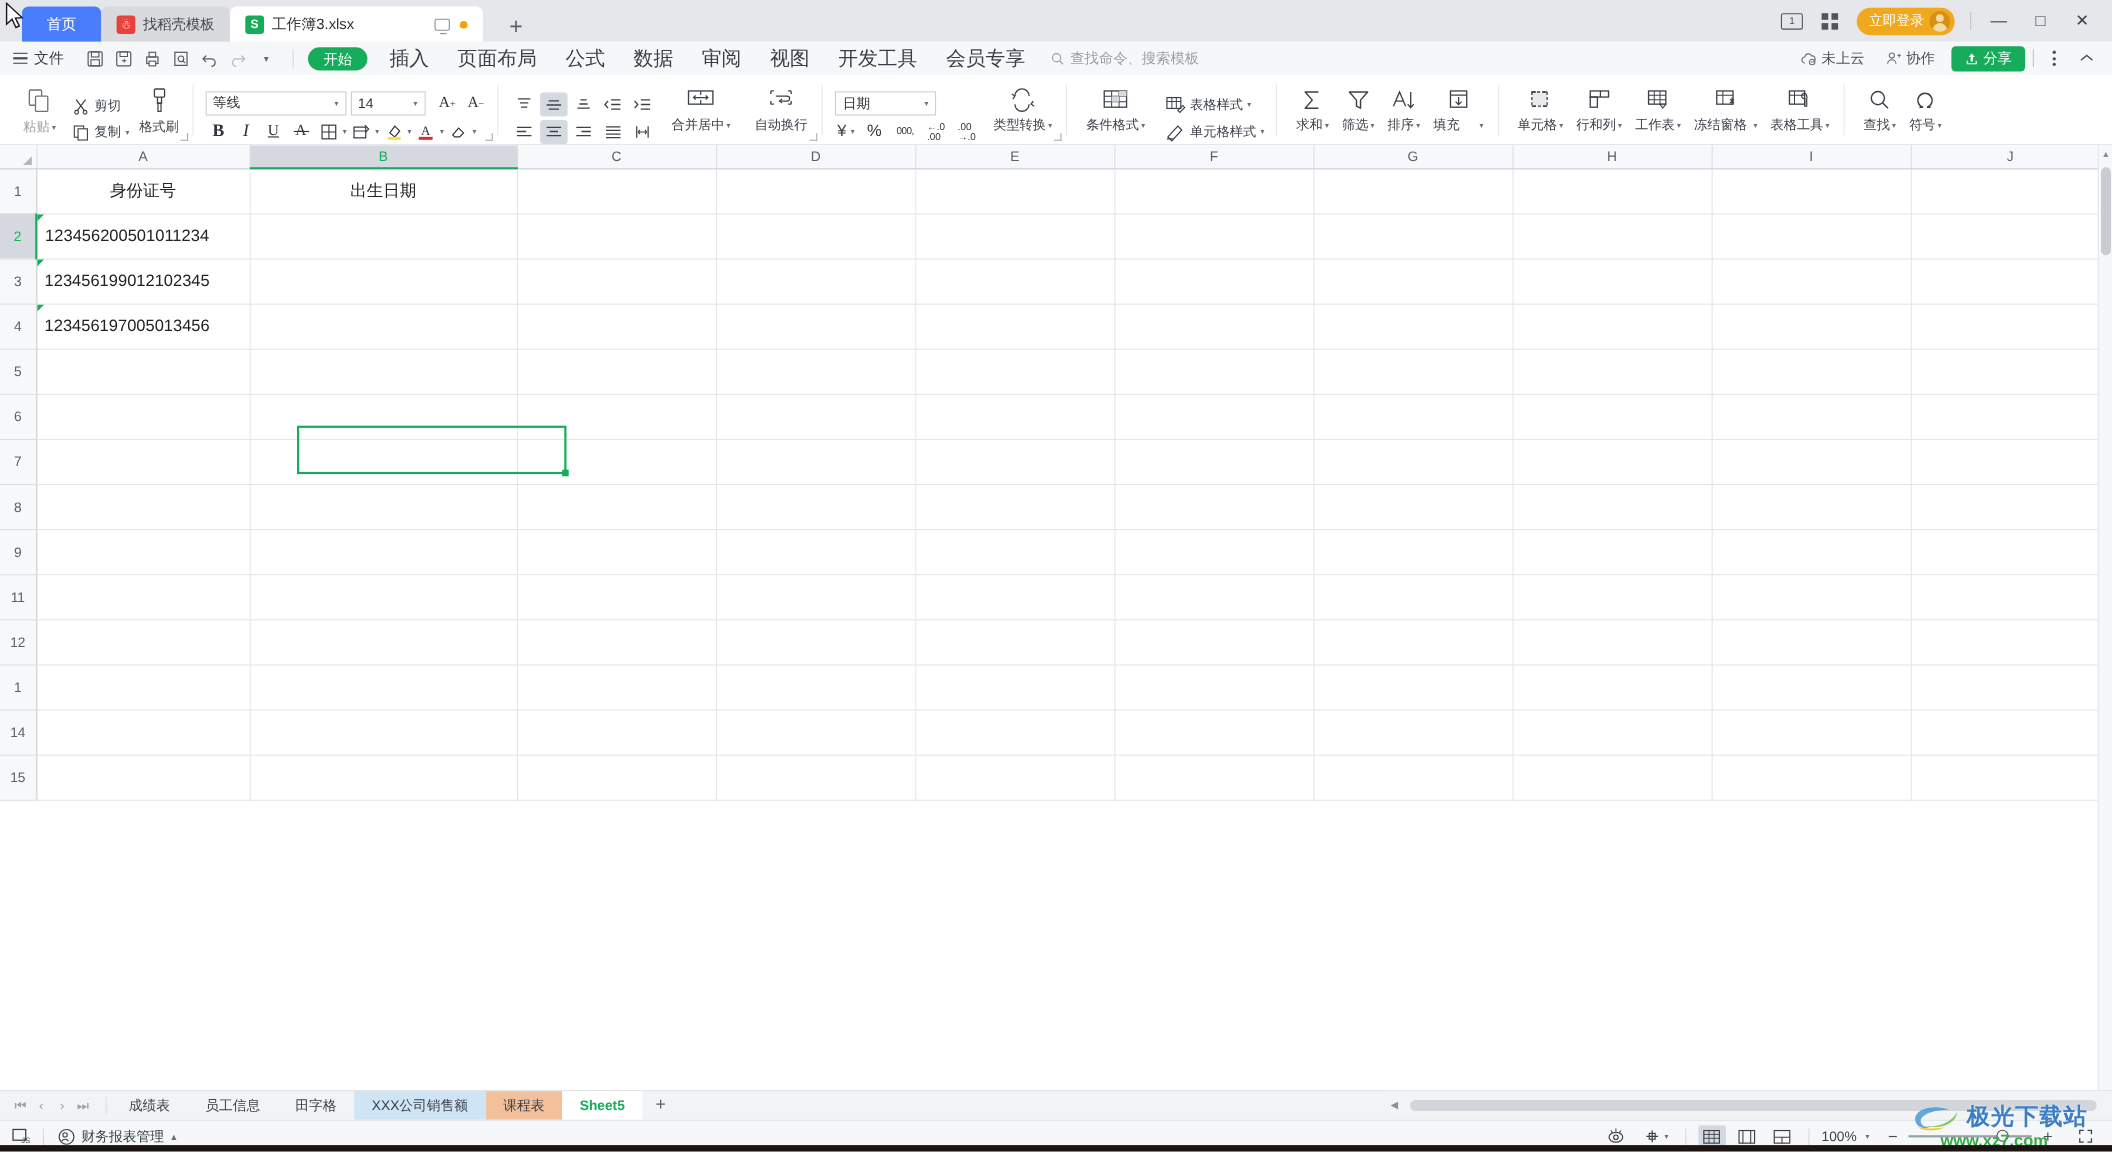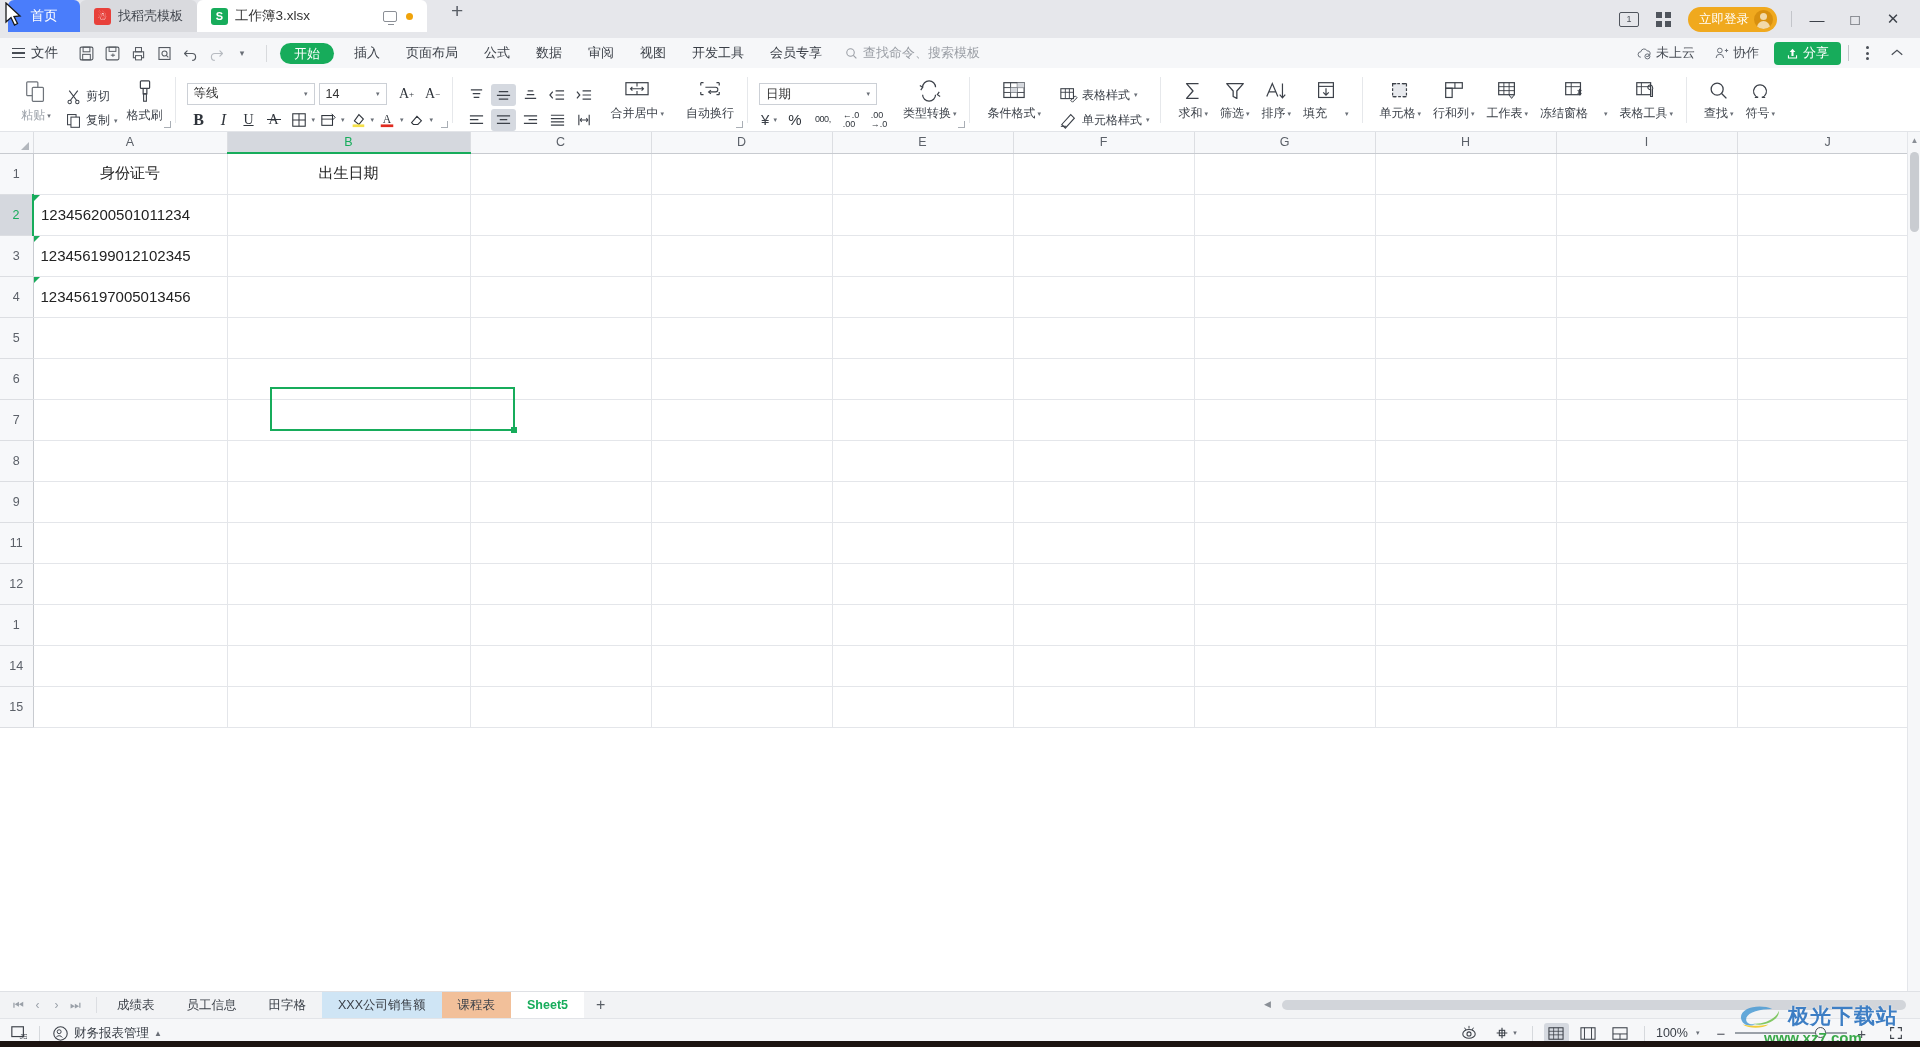--- a/index.html
+++ b/index.html
@@ -16,8 +16,8 @@
 
   
   .tabbar {
-    height: 38px; background: #e6e7eb; display: flex; align-items: flex-start;
-    position: relative; flex: none; padding-left: 8px;
+    height: 38px; background: #e6e7eb; display: flex; align-items: flex-end;
+    position: relative; flex: none; padding-left: 20px;
   }
   .tab {
     height: 32px; display: flex; align-items: center; gap: 7px;

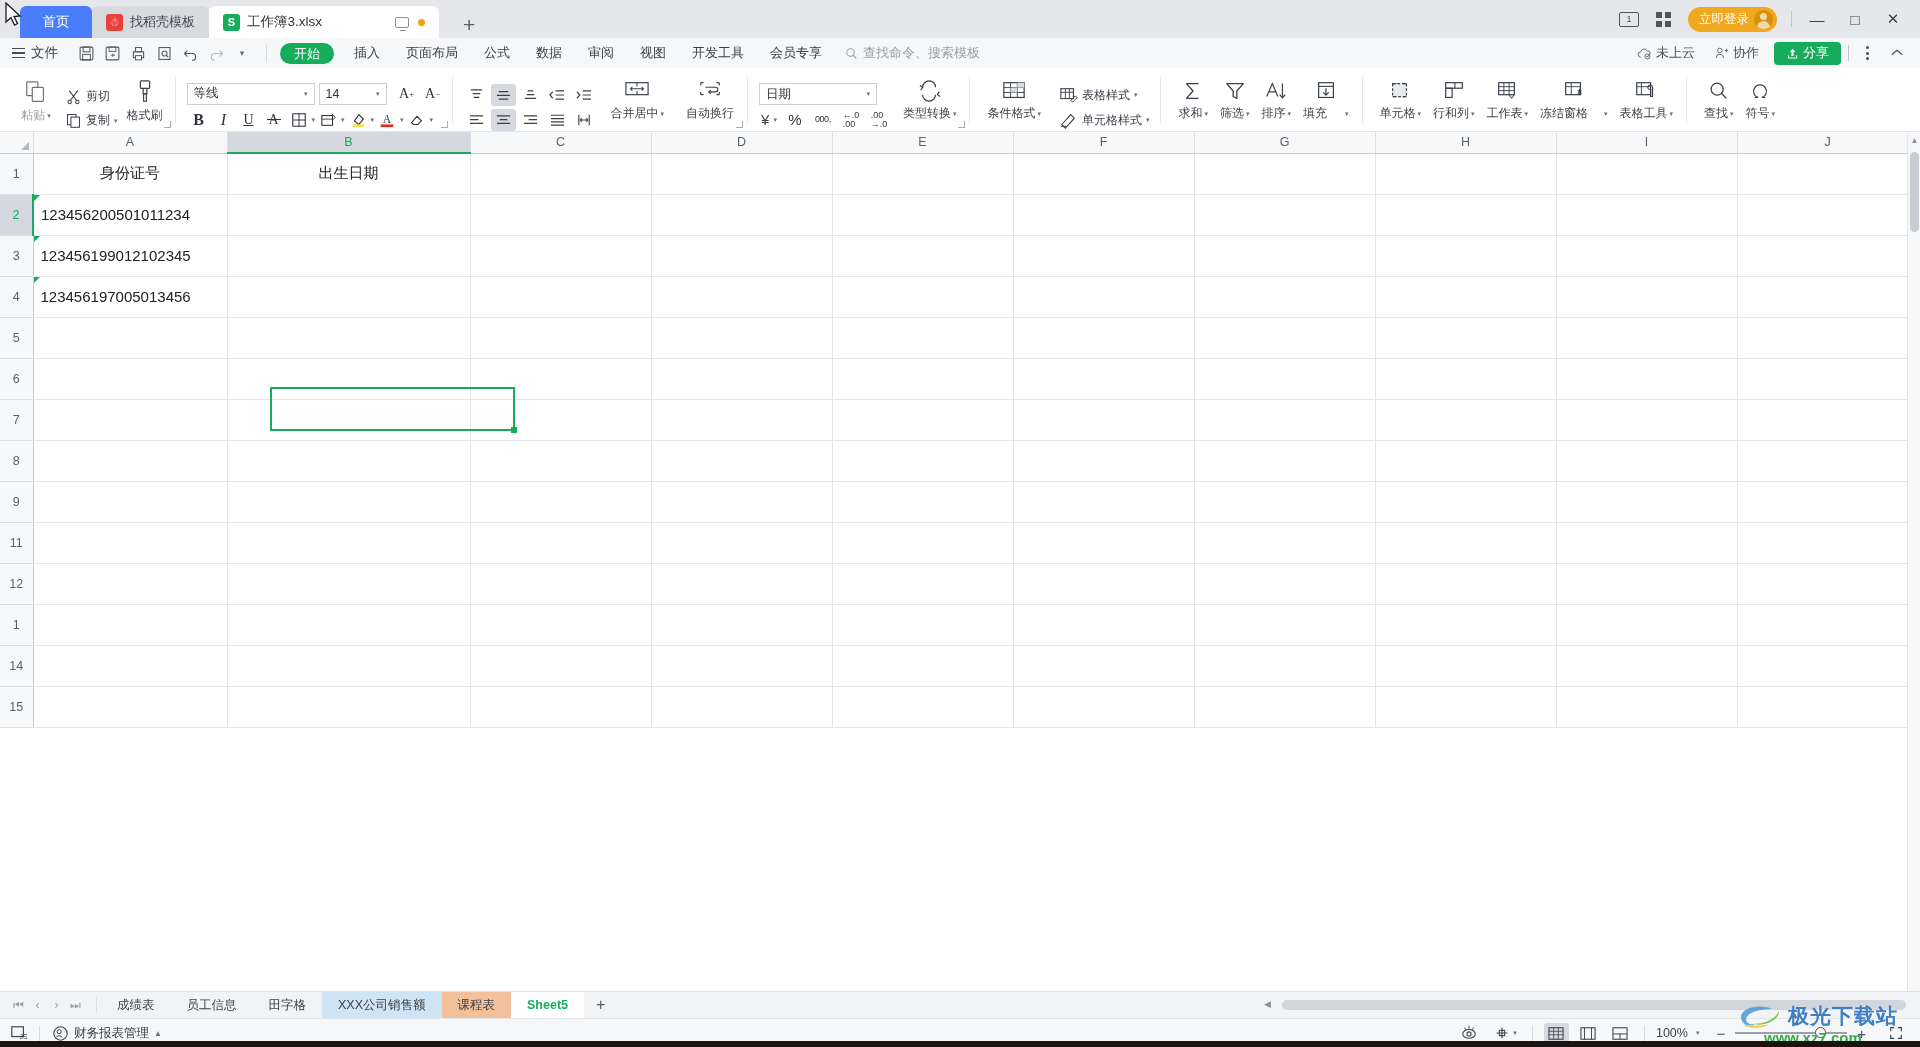--- a/index.html
+++ b/index.html
@@ -71,7 +71,7 @@
   .qat-btn { width: 24px; height: 24px; display: flex; align-items: center; justify-content: center; color: #555a61; }
   .msep { width: 1px; height: 17px; background: #d8dadd; margin: 0 6px; }
   .menus { display: flex; align-items: center; gap: 0; }
-  .menu-item { padding: 0 13px; height: 30px; line-height: 30px; font-size: 13px; color: #3a3f47; white-space: nowrap; }
+  .menu-item { padding: 0 13px; height: 30px; line-height: 30px; font-size: 18px; color: #3a3f47; white-space: nowrap; }
   .menu-item.active {
     background: #17ac5b; color: #fff; border-radius: 12px; height: 21px;
     line-height: 21px; padding: 0 14px; margin: 0 7px; font-size: 13px;

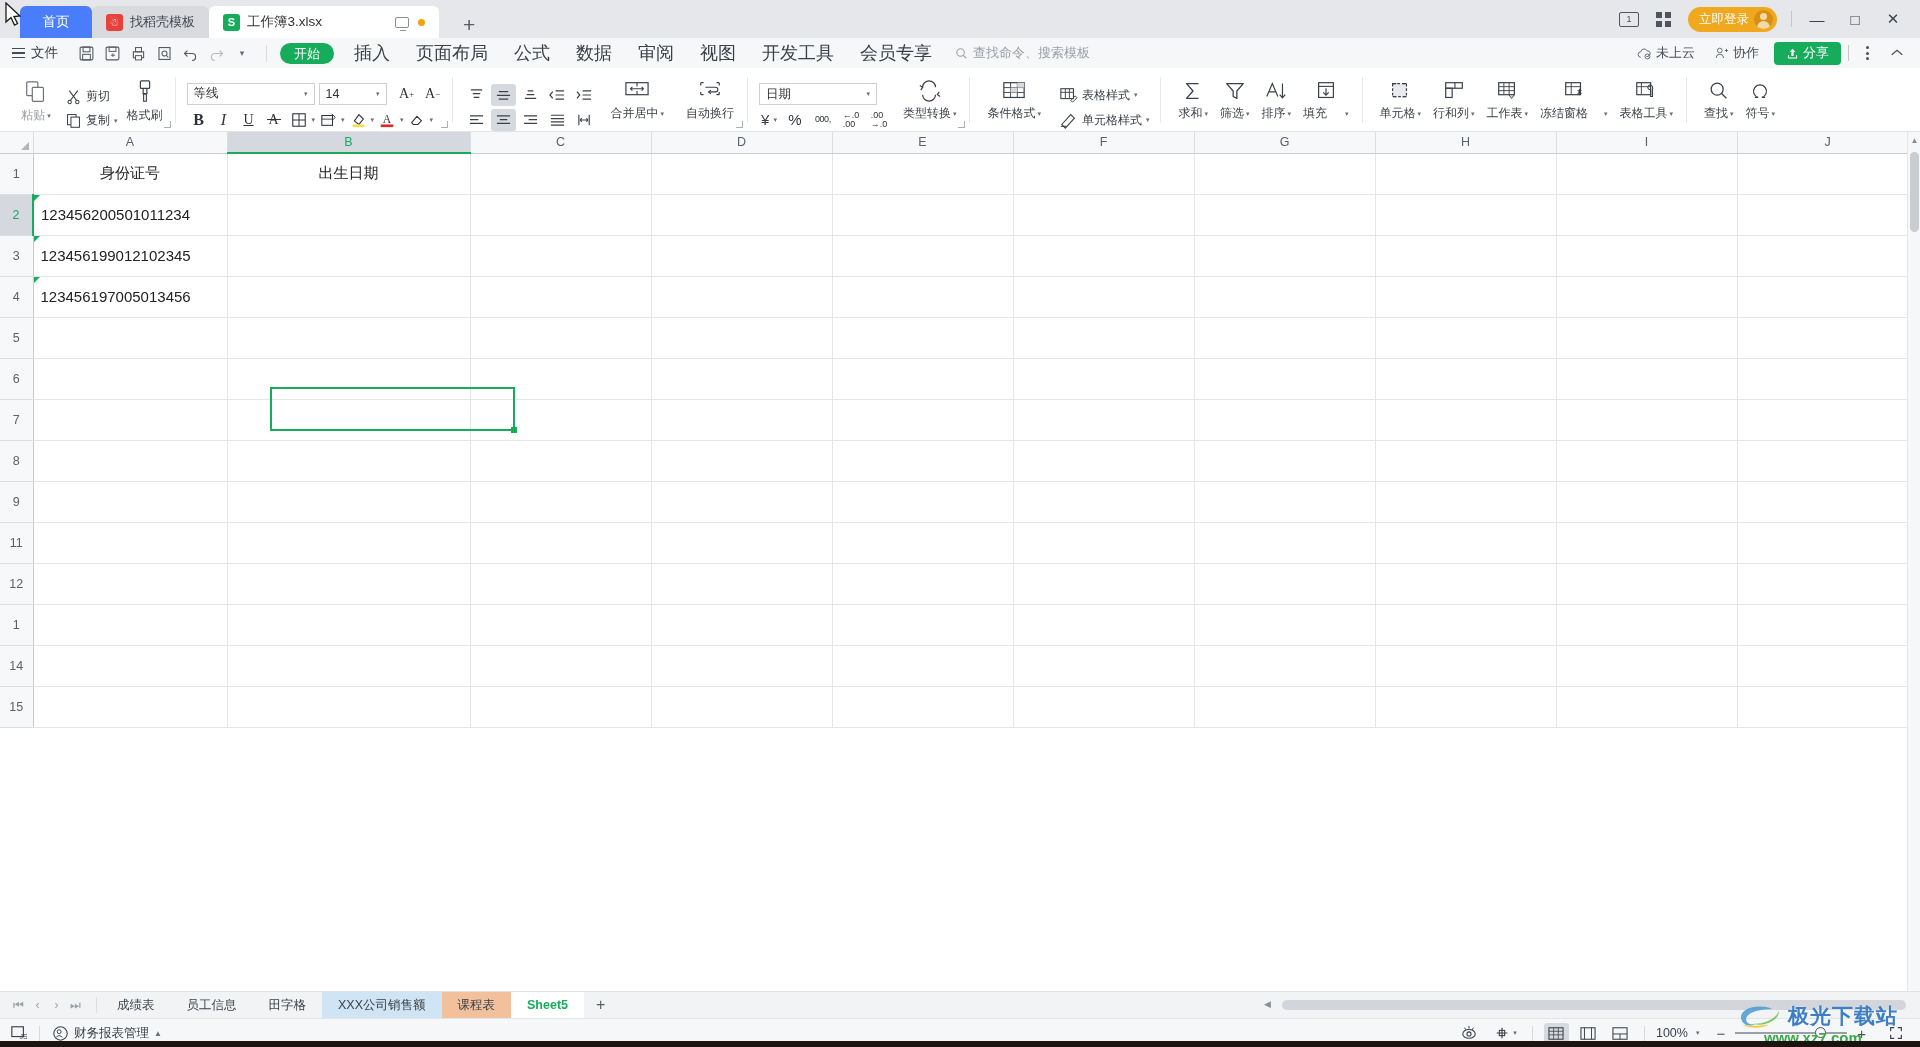--- a/index.html
+++ b/index.html
@@ -116,7 +116,7 @@
   .fmtbtn.ital { font-style: italic; font-family: "Liberation Serif", serif; font-size: 16px;}
   .alignbtn { width: 25px; height: 22px; display: flex; align-items: center; justify-content: center; }
   .alignbtn.sel { background: #d5d9e0; border-radius: 3px; }
-  .numfmt { width: 118px; height: 22px; border: 1px solid #ccd0d6; background: #fff; display: flex;
+  .numfmt { width: 92px; height: 22px; border: 1px solid #ccd0d6; background: #fff; display: flex;
     align-items: center; padding: 0 6px; font-size: 12.5px; justify-content: space-between; }
   .rgcorner { position: absolute; right: 4px; bottom: 3px; width: 7px; height: 7px;
     border-right: 1.3px solid #a9aeb5; border-bottom: 1.3px solid #a9aeb5; }

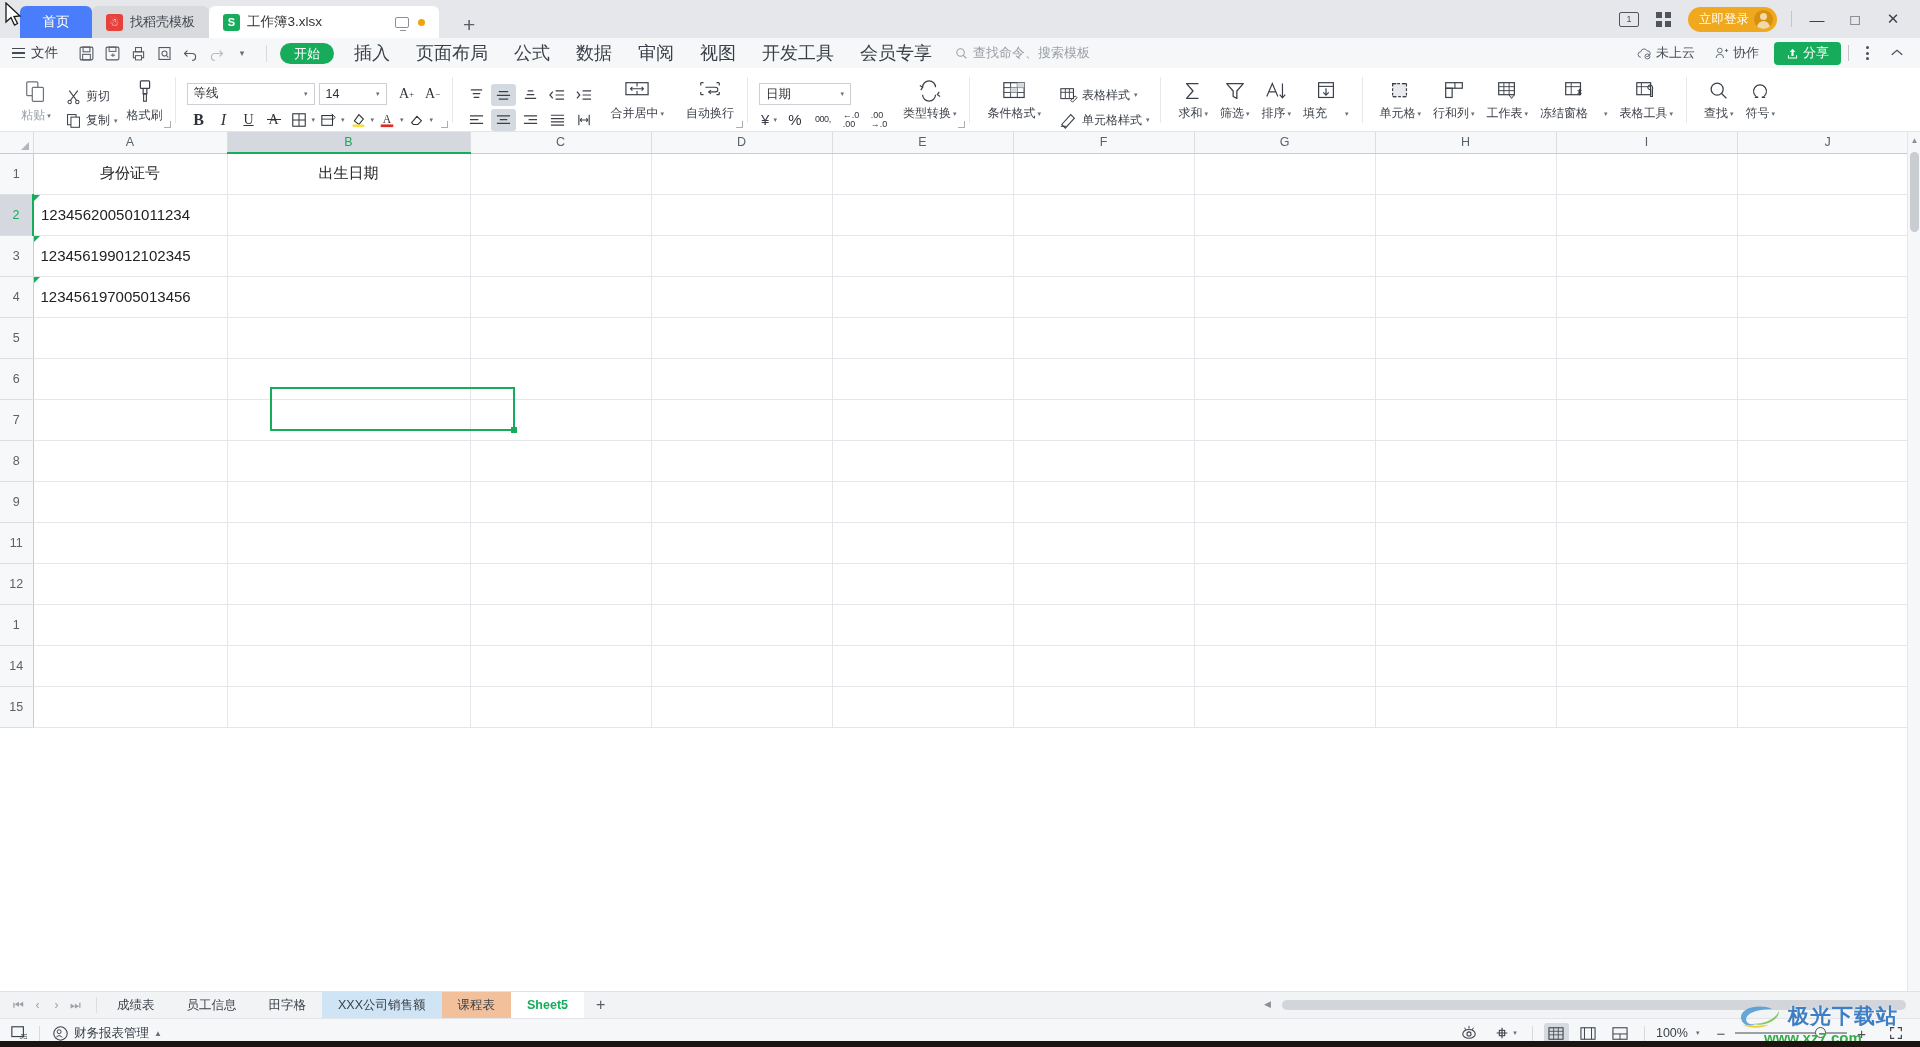--- a/index.html
+++ b/index.html
@@ -712,7 +712,7 @@
             <path d="M5 8.3 H21 M11 4 V17" stroke="#3c4149" stroke-width="1"></path>
             <path d="M18 12 L22 16 M22 12 L18 16 M20 10.5 V17.5" stroke="#3c4149" stroke-width="1.1"></path>
           </svg>
-        <span class="lbl" style="display:flex;align-items:center;gap:16px">
+        <span class="lbl" style="display:flex;align-items:center;gap:6px">
             <span>冻结窗格</span>
             <span class="caret">▾</span>
           </span>

